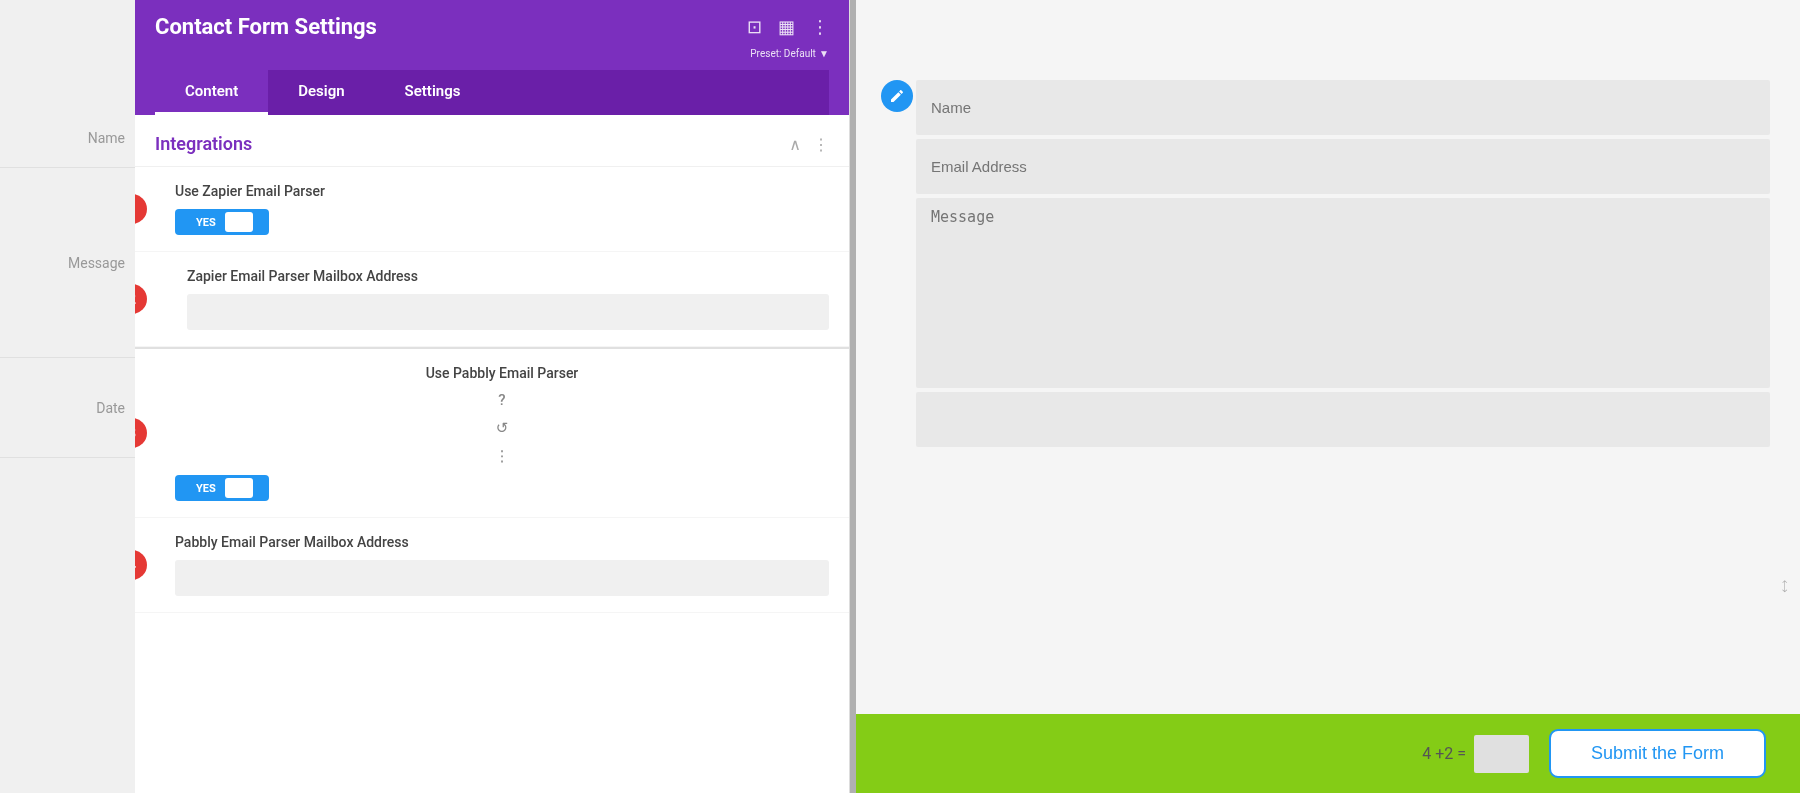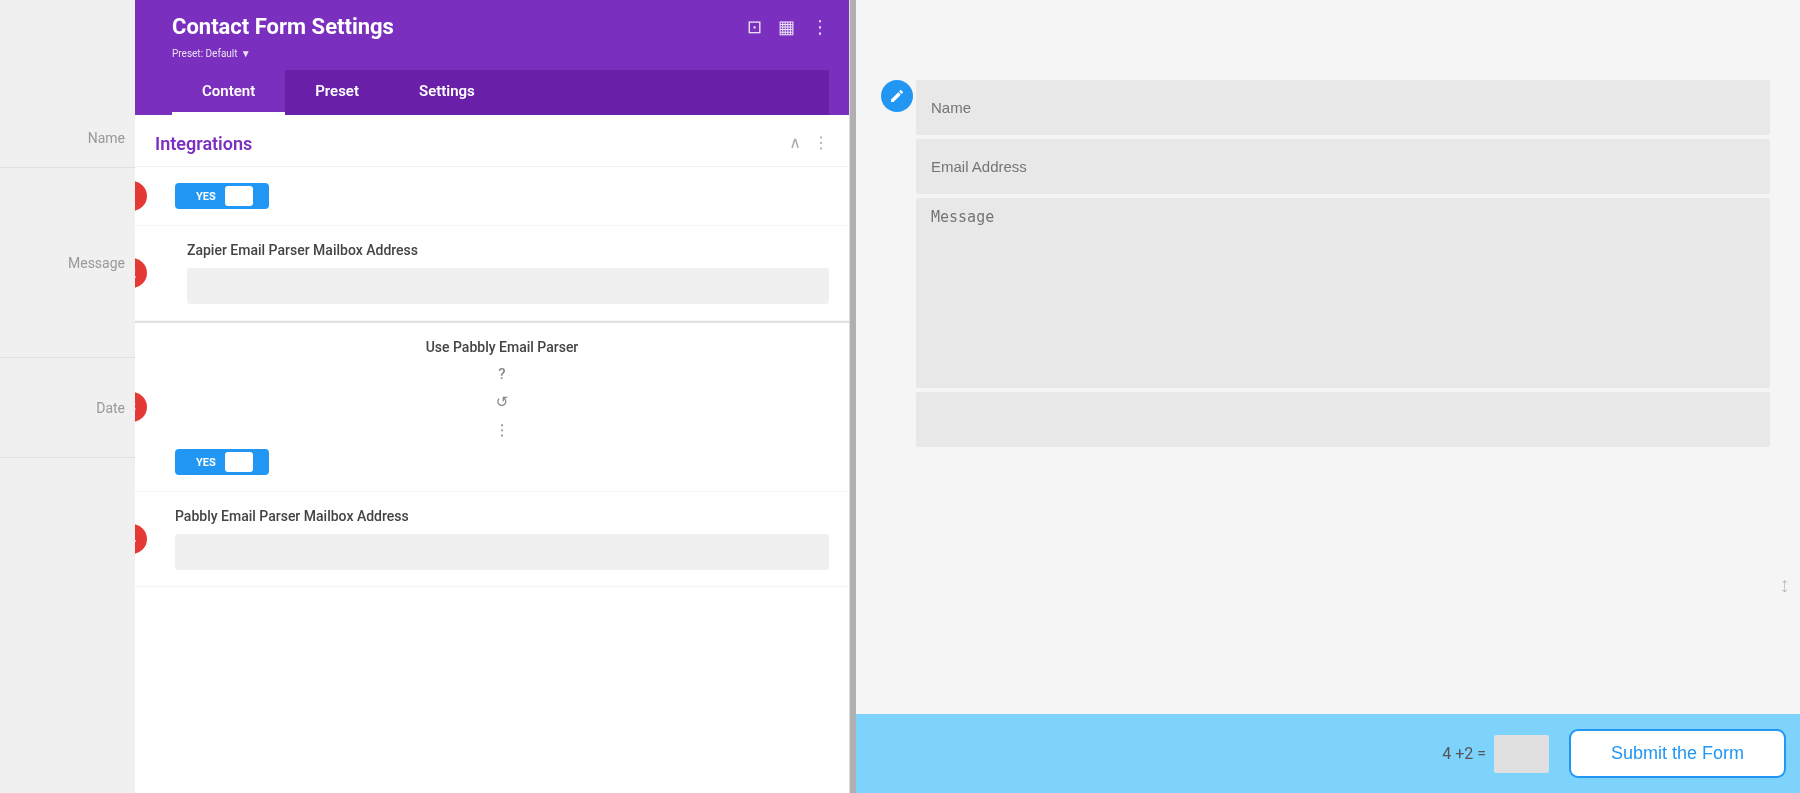--- a/index.html
+++ b/index.html
@@ -47,8 +47,9 @@
     
     .panel-header {
       background: #7b2fbe;
-      padding: 14px 20px 0 37px;
+      padding: 14px 20px 0 20px;
       color: white;
+      text-align: right;
     }
     .panel-header-top {
       display: flex;

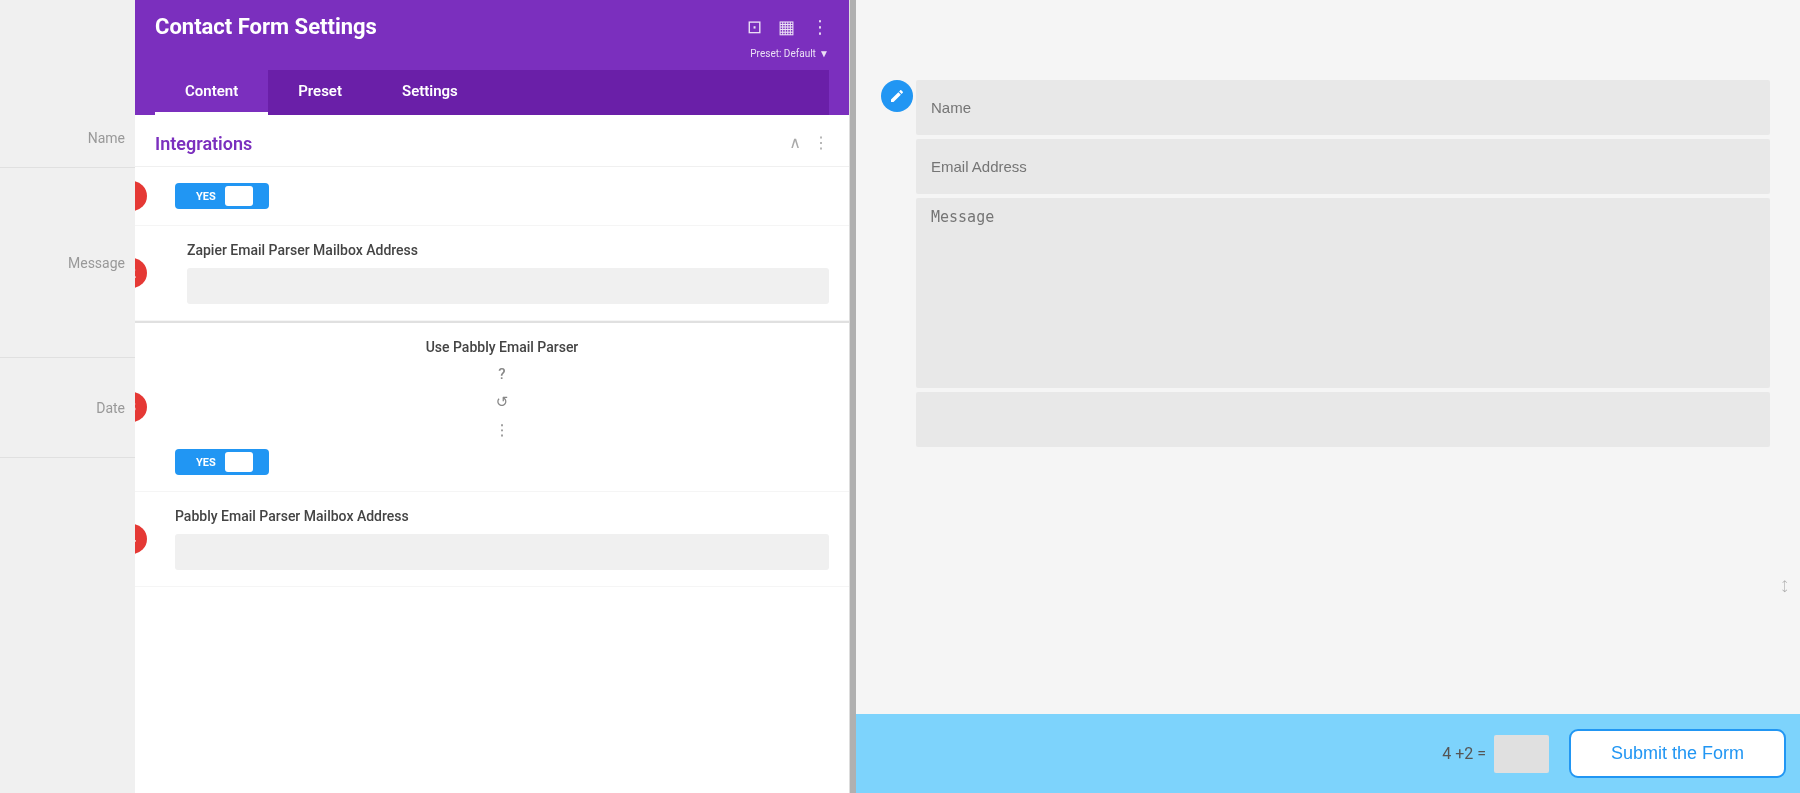--- a/index.html
+++ b/index.html
@@ -381,7 +381,7 @@
         <span>Content</span>
       </div>
       <div class="panel-tab">
-        <span>Preset</span>
+        <span>Design</span>
       </div>
       <div class="panel-tab">
         <span>Settings</span>

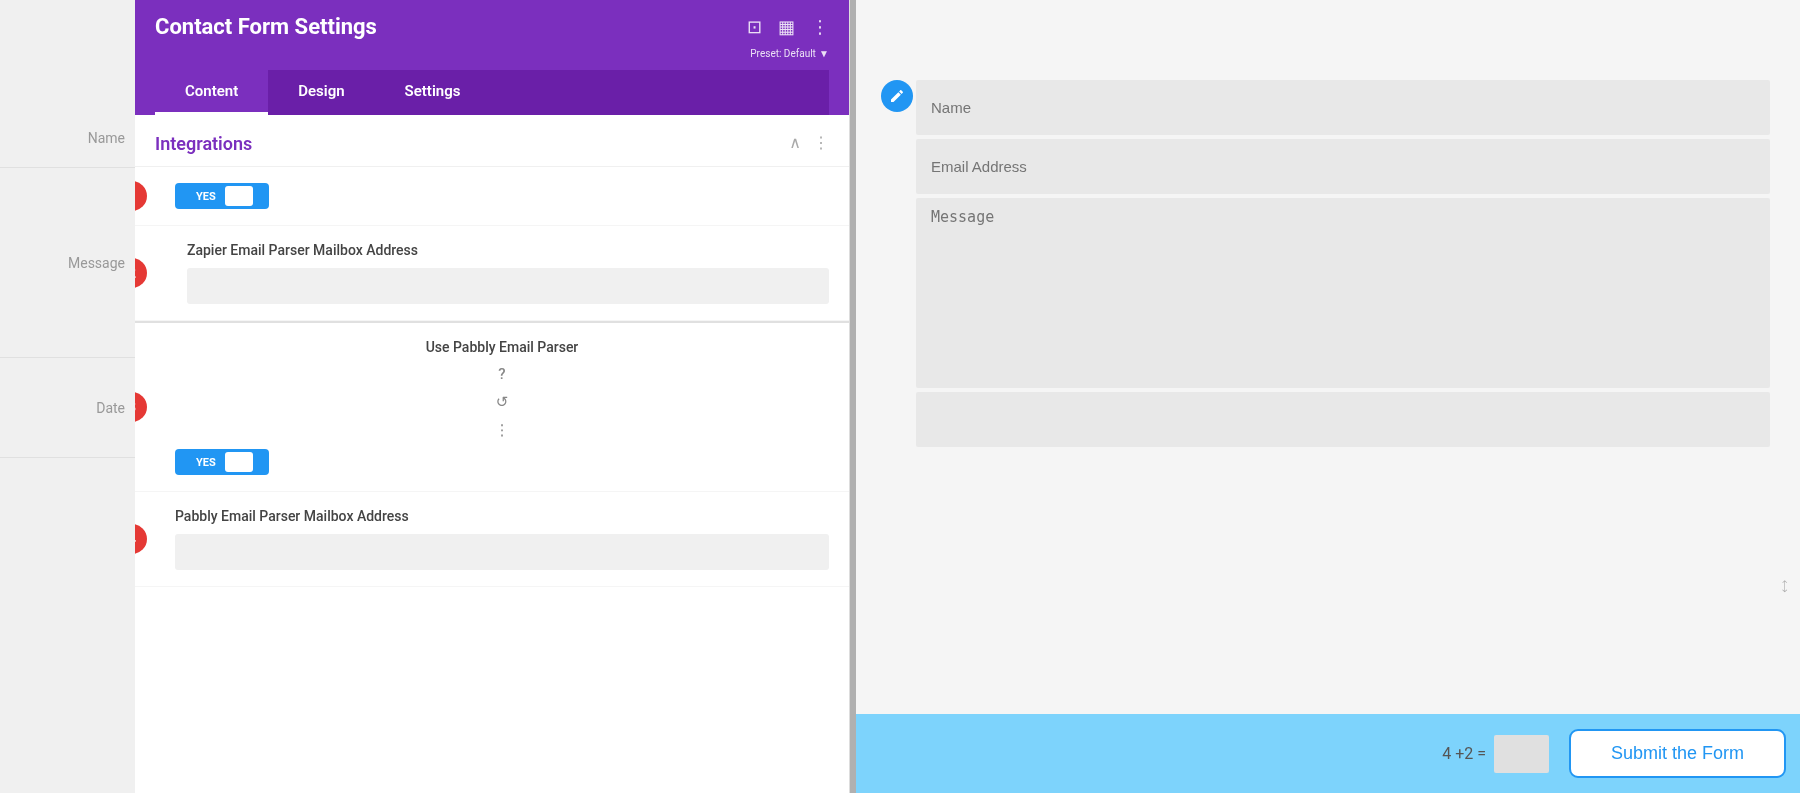--- a/index.html
+++ b/index.html
@@ -108,7 +108,7 @@
     
     .section-header {
       display: flex;
-      align-items: flex-start;
+      align-items: flex-end;
       justify-content: space-between;
       padding: 18px 20px 12px 20px;
       border-bottom: 1px solid #f0f0f0;

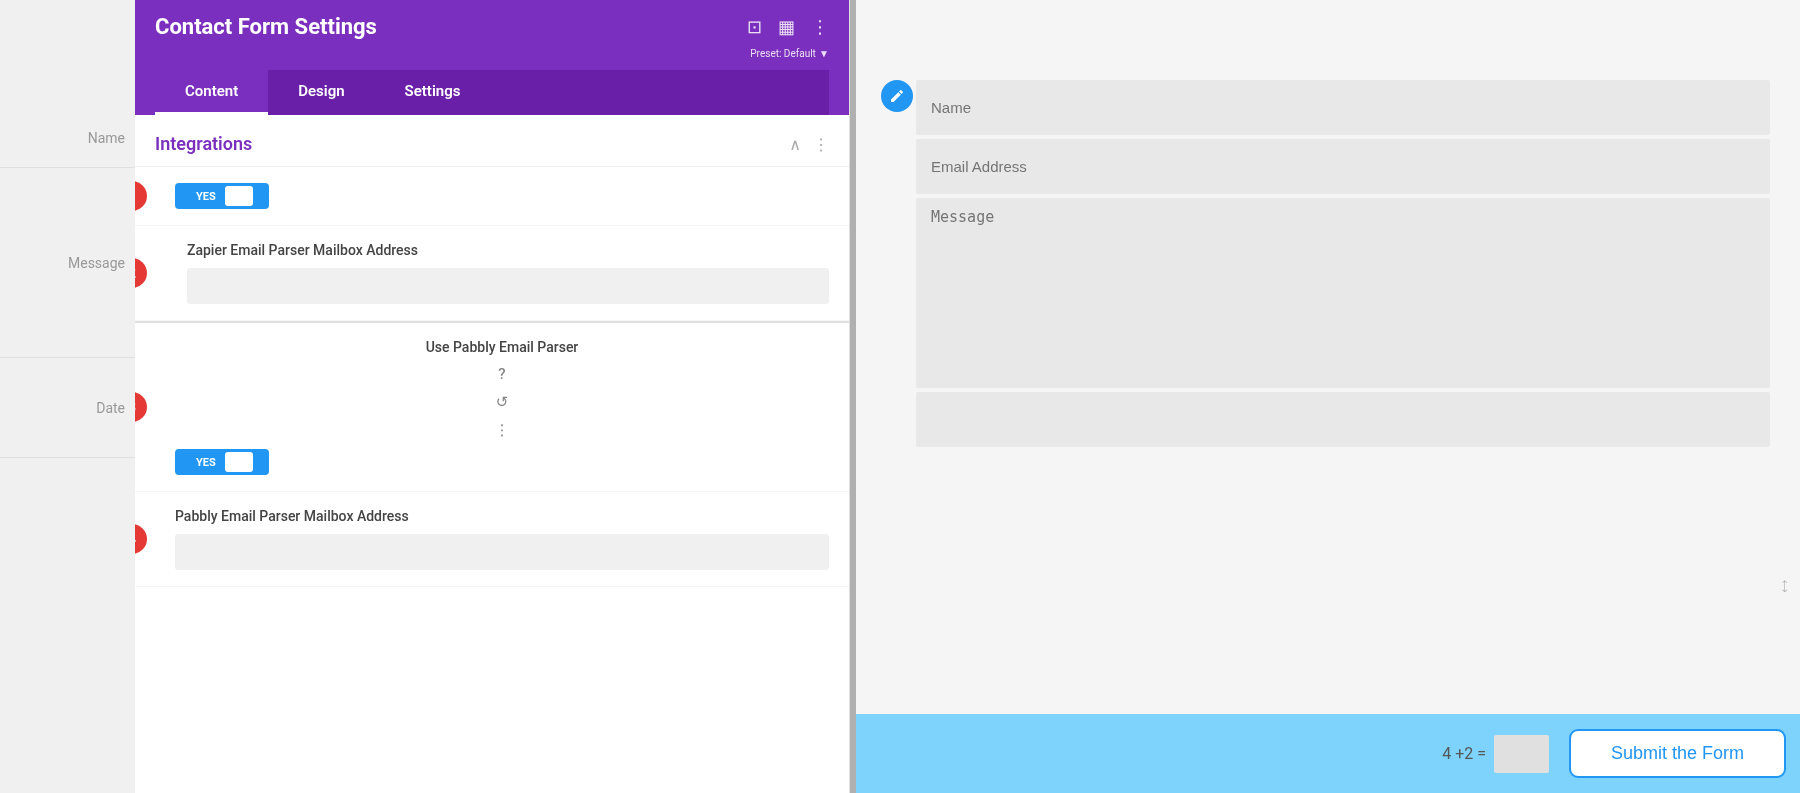--- a/index.html
+++ b/index.html
@@ -401,6 +401,7 @@
 
     <div class="setting-row" style="position:relative; padding-left:40px;">
       <div class="step-badge">1</div>
+      <div class="setting-label">Use Zapier Email Parser</div>
       <div class="toggle-switch">
         <span class="toggle-yes">YES</span>
         <div class="toggle-thumb"></div>

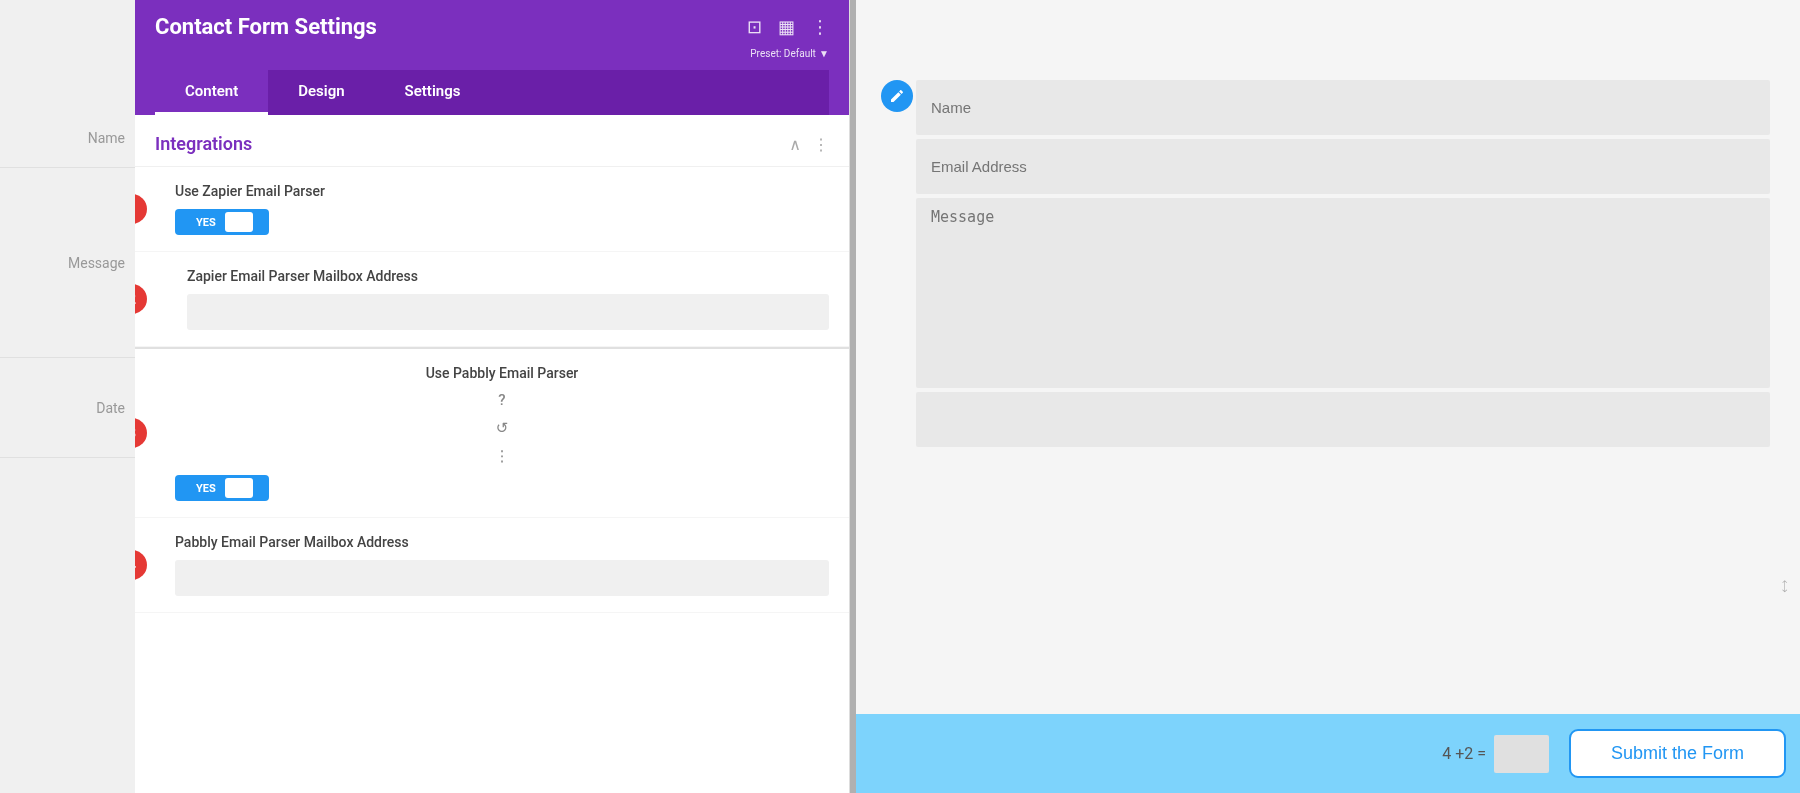--- a/index.html
+++ b/index.html
@@ -305,9 +305,9 @@
       display: flex;
       align-items: center;
       justify-content: flex-end;
-      padding: 15px 14px;
+      padding: 15px 34px;
       gap: 20px;
-      background: #7dd3fc;
+      background: #84cc16;
     }
 
     .captcha-area {

